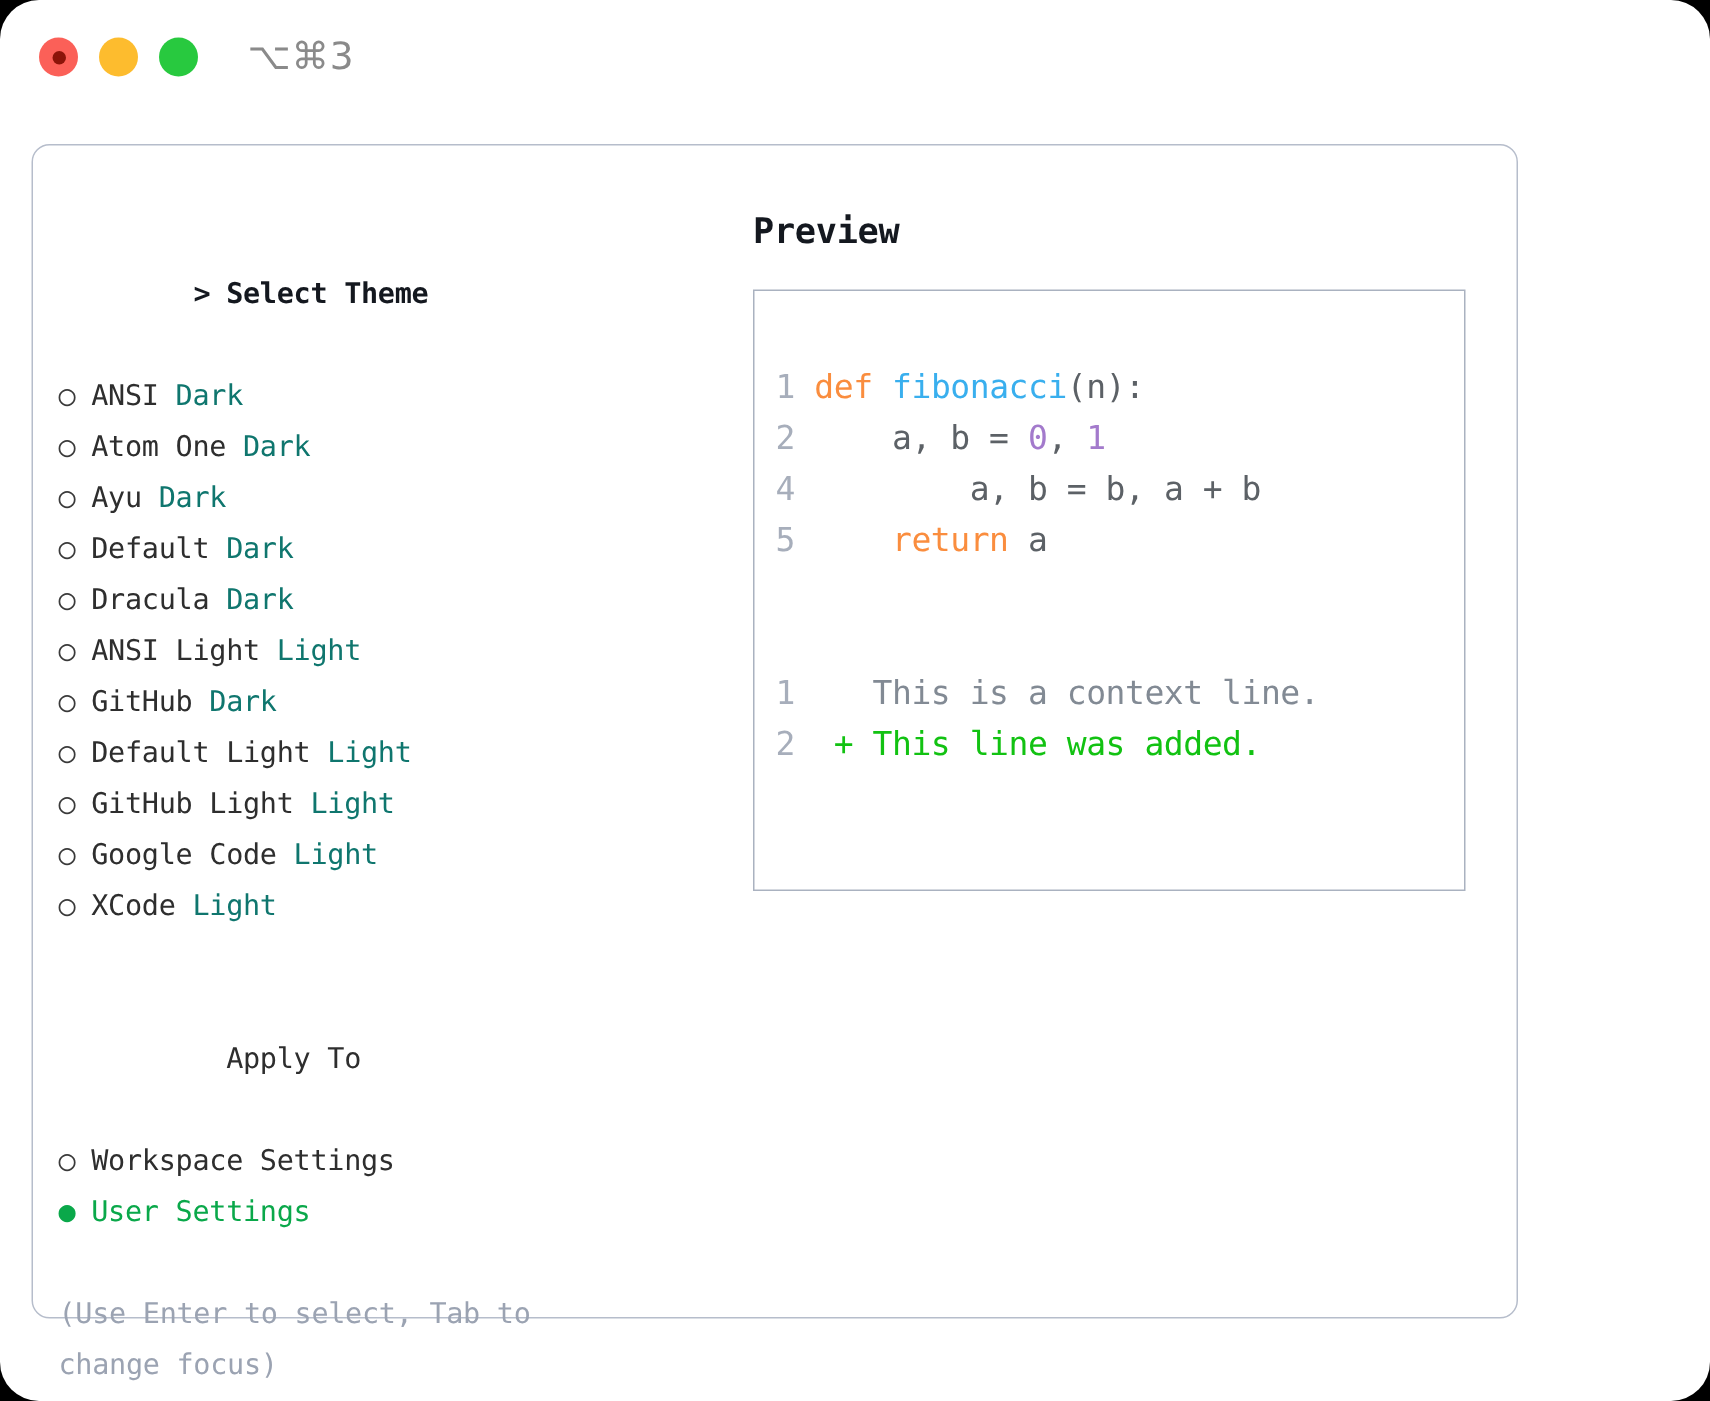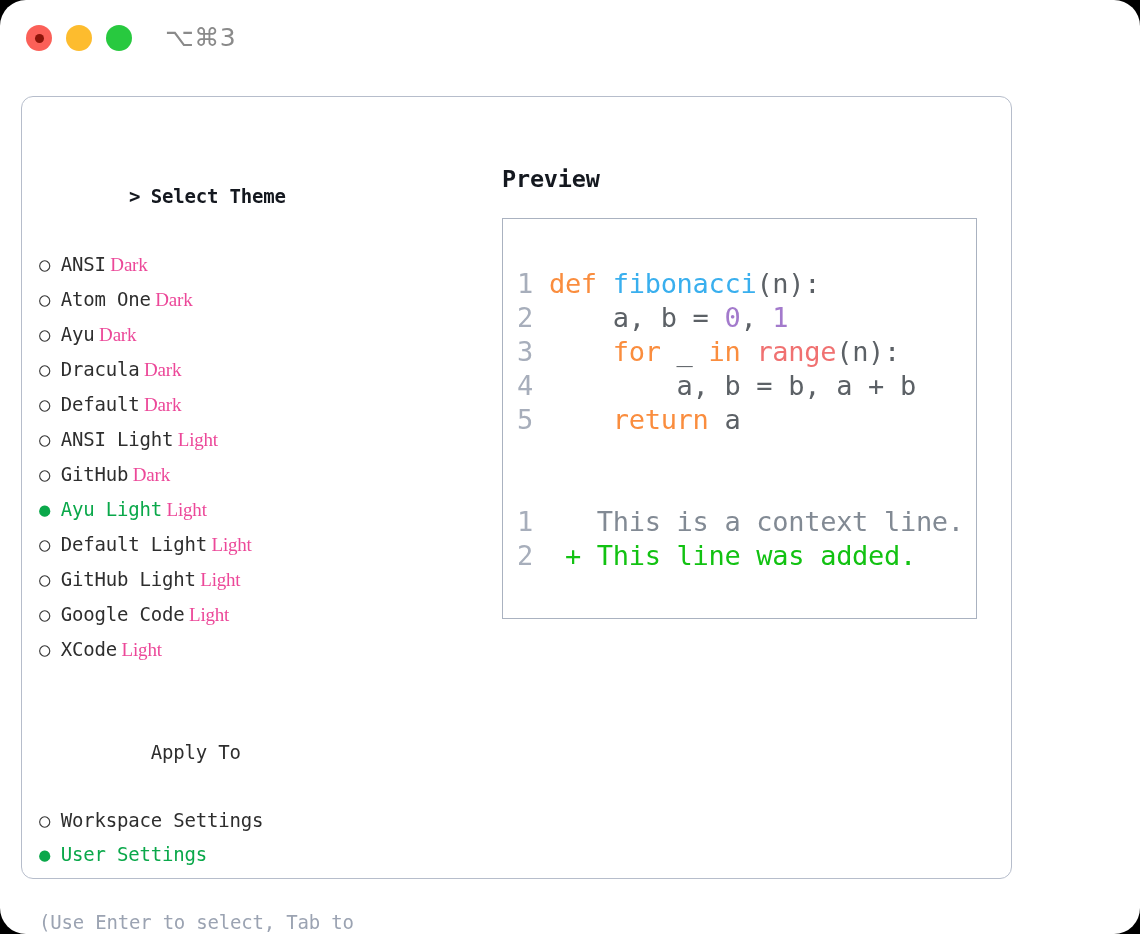--- a/index.html
+++ b/index.html
@@ -120,7 +120,7 @@
   .right-col {
     position: absolute;
     left: 480px;
-    top: 65px;
+    top: 40px;
     width: 490px;
   }
   .preview-title {

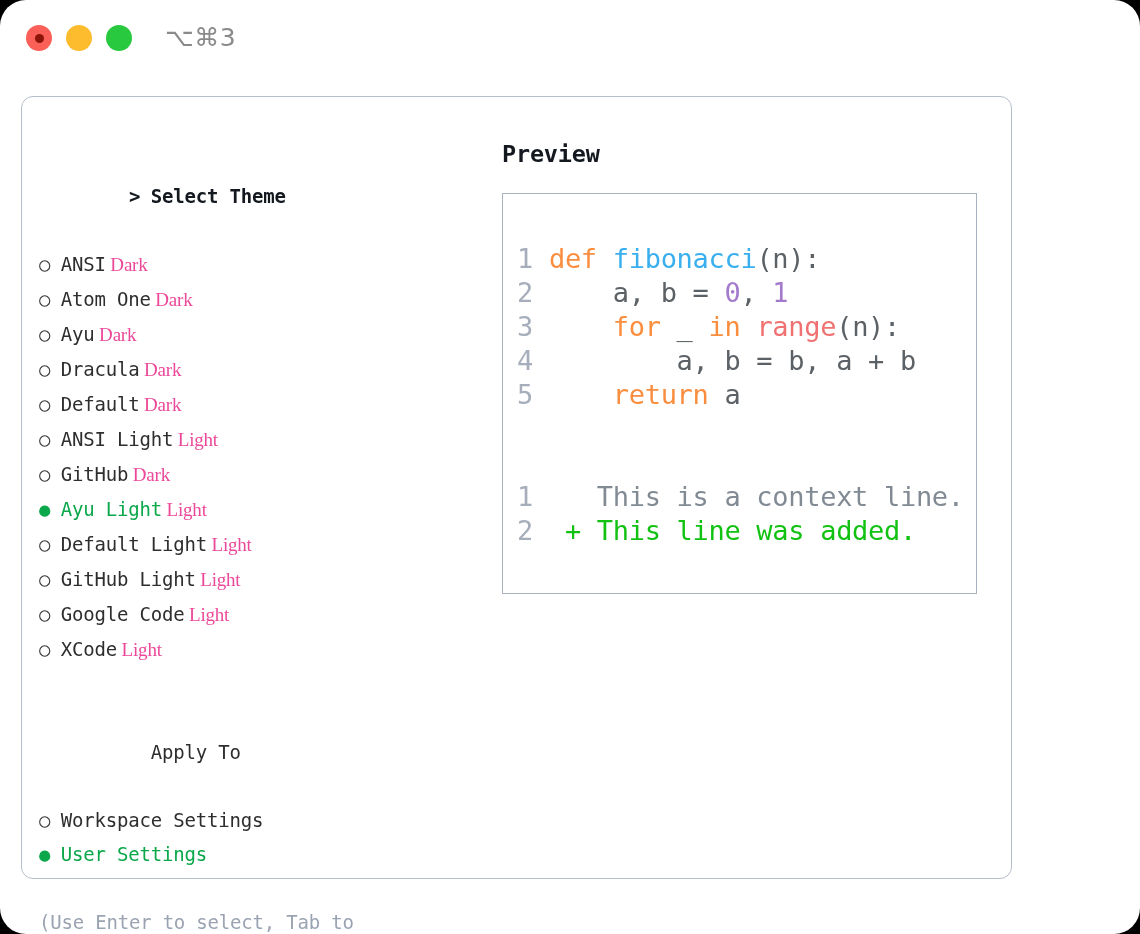--- a/index.html
+++ b/index.html
@@ -110,7 +110,7 @@
 
   .name { color: #2e2e2e; }
   .name-selected { color: #0aa84a; }
-  .tag  { color: #ec4899; font-family: Liberation Serif, serif; }
+  .tag  { color: #0f766e; }
   .hint { color: #9ba3b2; }
 
   .spacer-sm { height: 34px; }

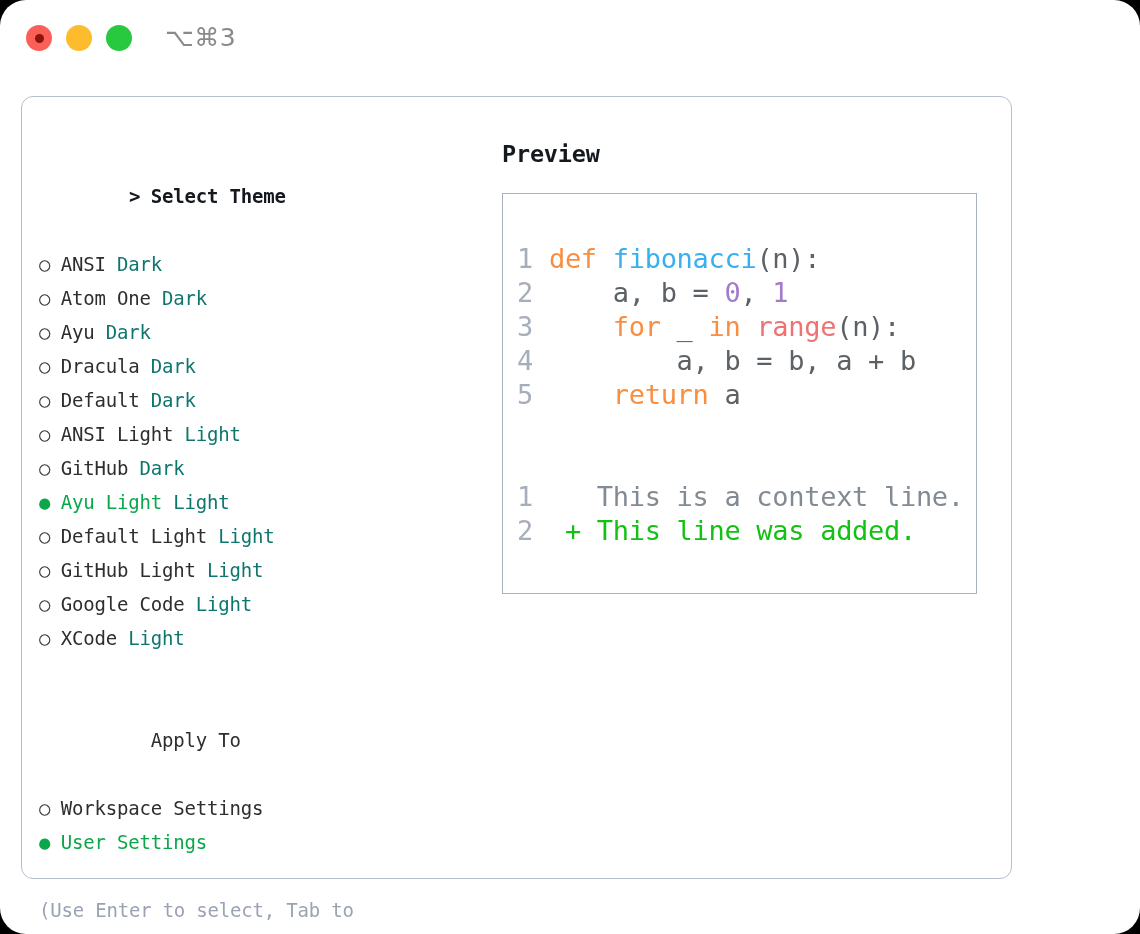--- a/index.html
+++ b/index.html
@@ -142,7 +142,7 @@
   }
 
   .code-line {
-    font-size: 27px;
+    font-size: 22px;
     line-height: 34px;
     white-space: pre;
     letter-spacing: -0.3px;

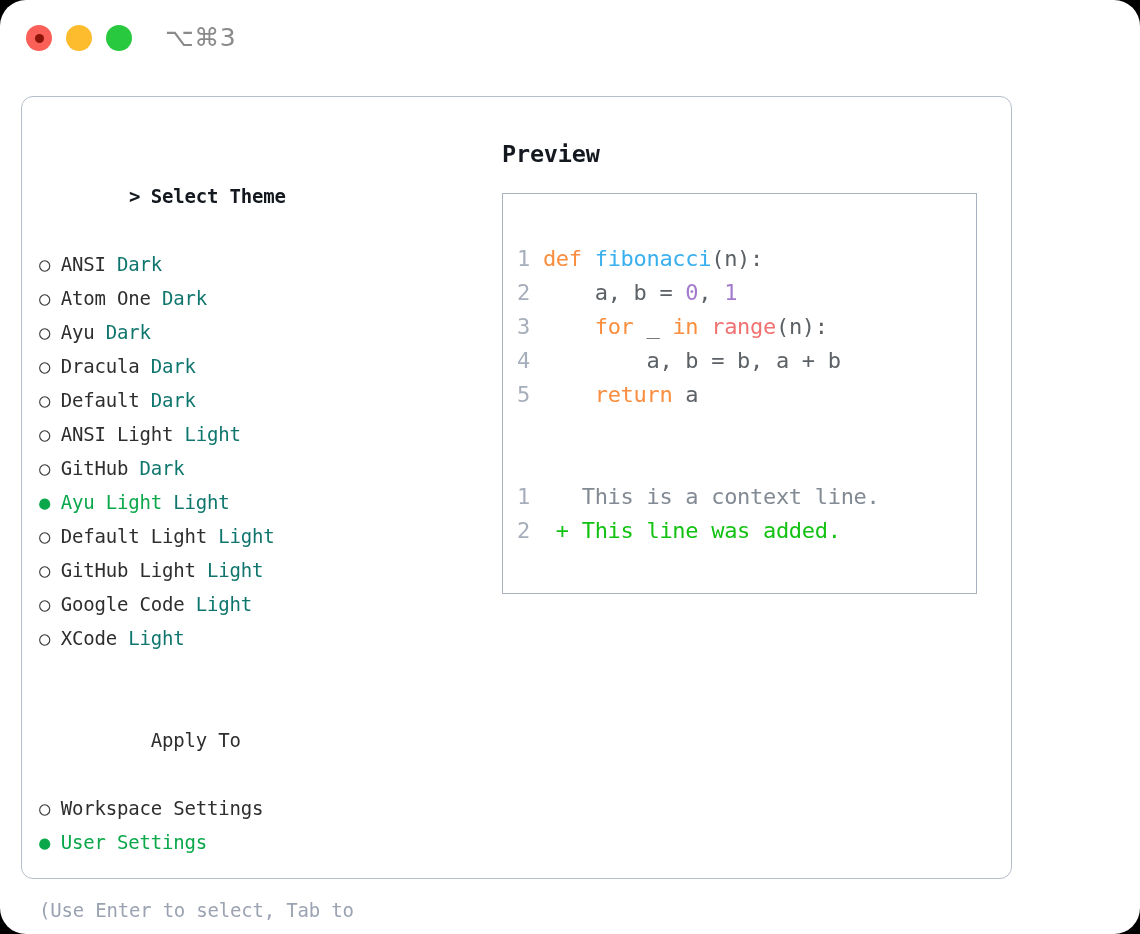--- a/index.html
+++ b/index.html
@@ -222,7 +222,6 @@
         <div id="code-block">
             <div class="code-line"><span class="ln">1</span><span class="plain"> </span><span class="kw">def</span><span class="plain"> </span><span class="fn">fibonacci</span><span class="punct">(n):</span></div>
             <div class="code-line"><span class="ln">2</span><span class="plain"> </span><span class="plain">    a, b = </span><span class="num">0</span><span class="plain">, </span><span class="num">1</span></div>
-            <div class="code-line"><span class="ln">3</span><span class="plain"> </span><span class="plain">    </span><span class="kw">for</span><span class="plain"> _ </span><span class="kw">in</span><span class="plain"> </span><span class="builtin">range</span><span class="punct">(n):</span></div>
             <div class="code-line"><span class="ln">4</span><span class="plain"> </span><span class="plain">        a, b = b, a + b</span></div>
             <div class="code-line"><span class="ln">5</span><span class="plain"> </span><span class="plain">    </span><span class="kw">return</span><span class="plain"> a</span></div>
           </div>

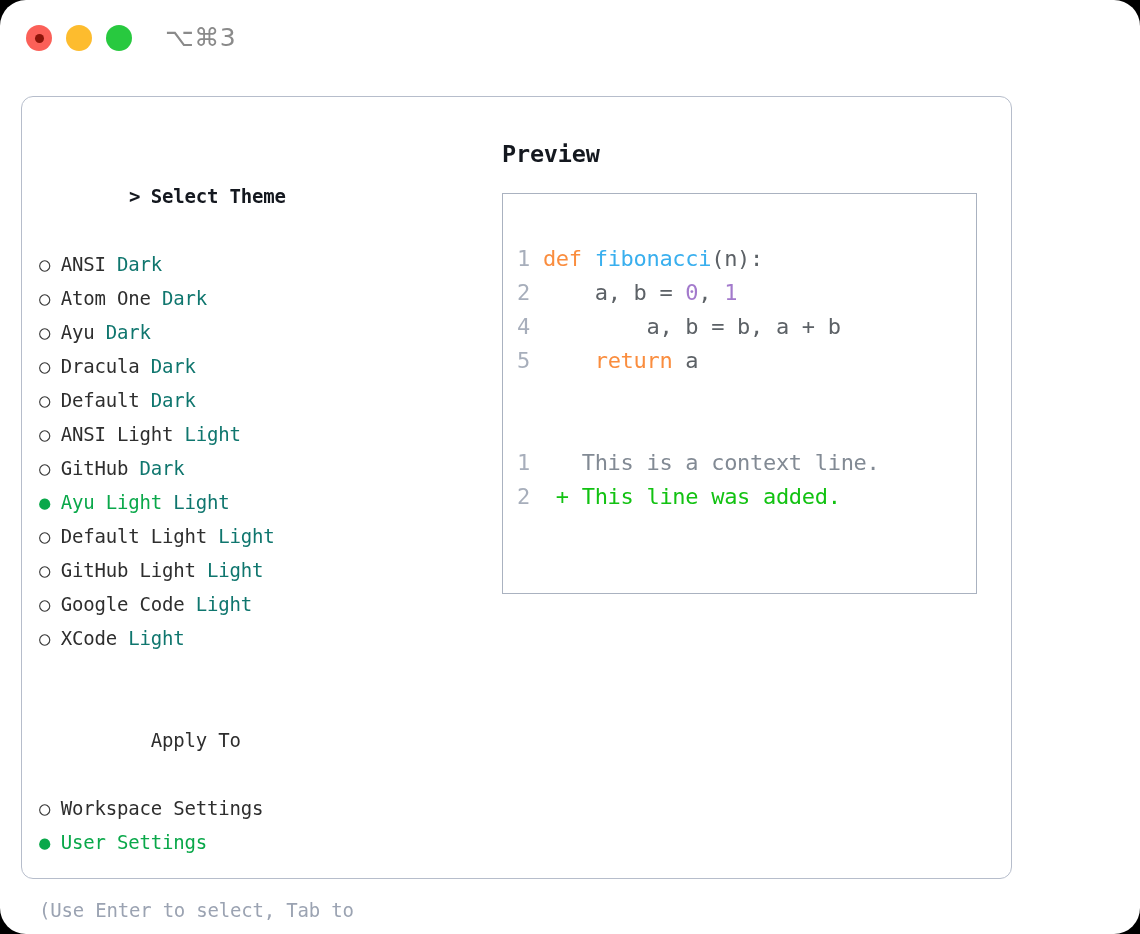--- a/index.html
+++ b/index.html
@@ -187,8 +187,8 @@
           <div class="tui-line"><span class="marker bullet-empty">○</span><span class="name">ANSI</span><span class="tag"> Dark</span></div>
           <div class="tui-line"><span class="marker bullet-empty">○</span><span class="name">Atom One</span><span class="tag"> Dark</span></div>
           <div class="tui-line"><span class="marker bullet-empty">○</span><span class="name">Ayu</span><span class="tag"> Dark</span></div>
+          <div class="tui-line"><span class="marker bullet-empty">○</span><span class="name">Default</span><span class="tag"> Dark</span></div>
           <div class="tui-line"><span class="marker bullet-empty">○</span><span class="name">Dracula</span><span class="tag"> Dark</span></div>
-          <div class="tui-line"><span class="marker bullet-empty">○</span><span class="name">Default</span><span class="tag"> Dark</span></div>
           <div class="tui-line"><span class="marker bullet-empty">○</span><span class="name">ANSI Light</span><span class="tag"> Light</span></div>
           <div class="tui-line"><span class="marker bullet-empty">○</span><span class="name">GitHub</span><span class="tag"> Dark</span></div>
           <div class="tui-line"><span class="marker bullet-full">●</span><span class="name-selected">Ayu Light</span><span class="tag"> Light</span></div>

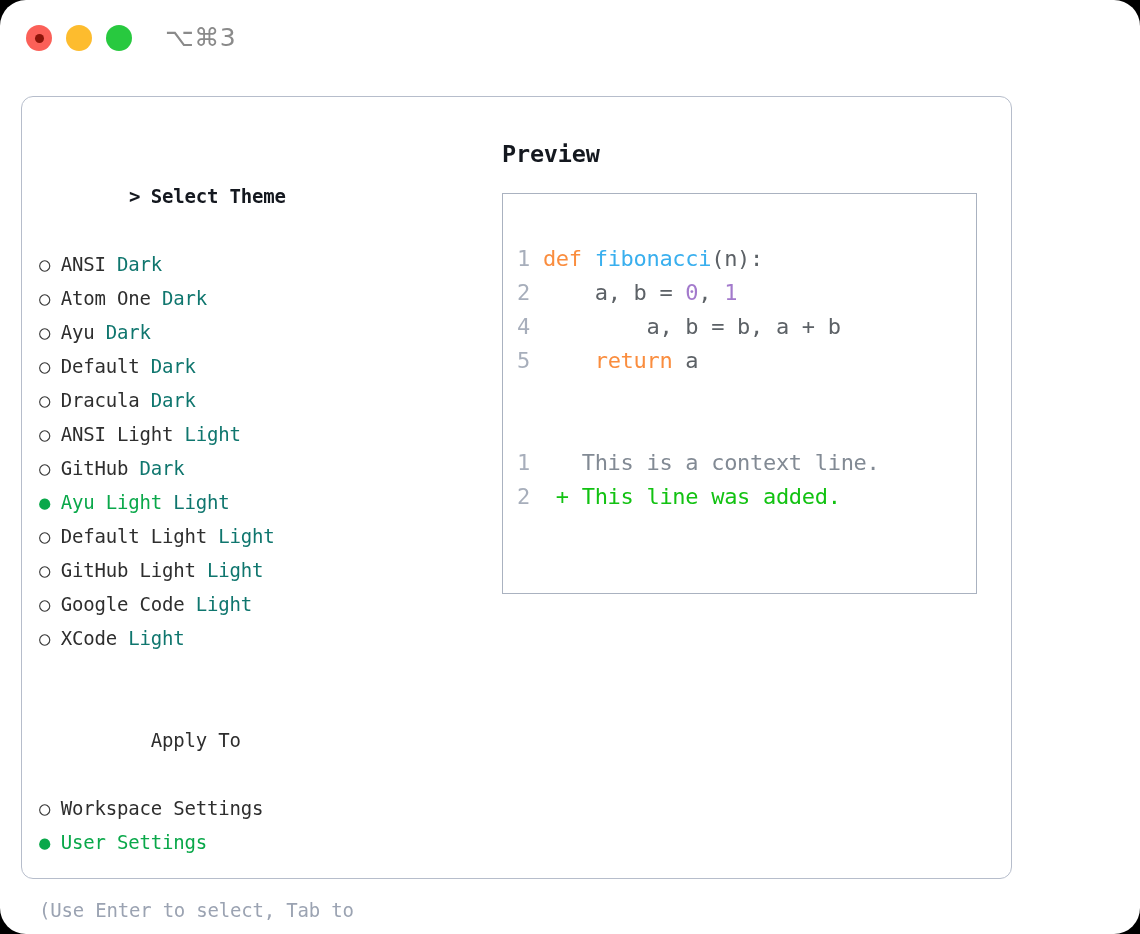--- a/index.html
+++ b/index.html
@@ -191,7 +191,6 @@
           <div class="tui-line"><span class="marker bullet-empty">○</span><span class="name">Dracula</span><span class="tag"> Dark</span></div>
           <div class="tui-line"><span class="marker bullet-empty">○</span><span class="name">ANSI Light</span><span class="tag"> Light</span></div>
           <div class="tui-line"><span class="marker bullet-empty">○</span><span class="name">GitHub</span><span class="tag"> Dark</span></div>
-          <div class="tui-line"><span class="marker bullet-full">●</span><span class="name-selected">Ayu Light</span><span class="tag"> Light</span></div>
           <div class="tui-line"><span class="marker bullet-empty">○</span><span class="name">Default Light</span><span class="tag"> Light</span></div>
           <div class="tui-line"><span class="marker bullet-empty">○</span><span class="name">GitHub Light</span><span class="tag"> Light</span></div>
           <div class="tui-line"><span class="marker bullet-empty">○</span><span class="name">Google Code</span><span class="tag"> Light</span></div>

